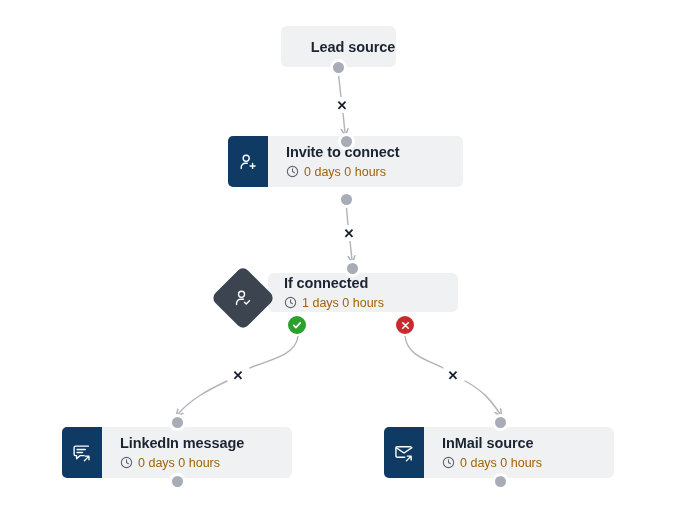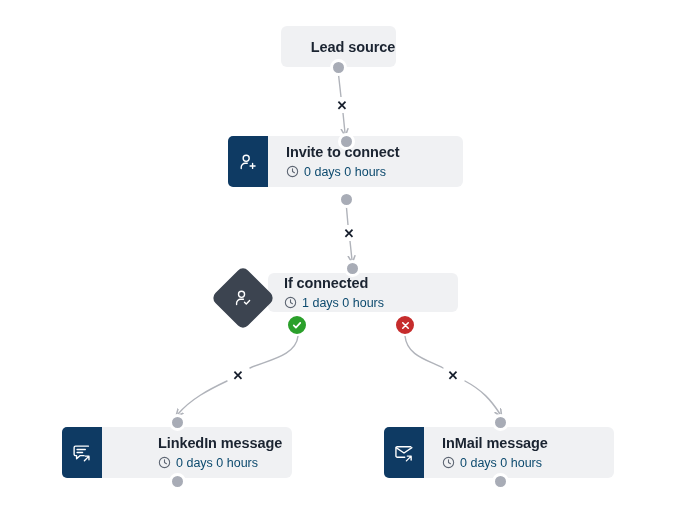--- a/index.html
+++ b/index.html
@@ -69,7 +69,7 @@
     display: flex;
     align-items: center;
     gap: 5px;
-    color: #0c4a6e;
+    color: #a16207;
     font-size: 12.5px;
     line-height: 16px;
     margin-top: 3px;

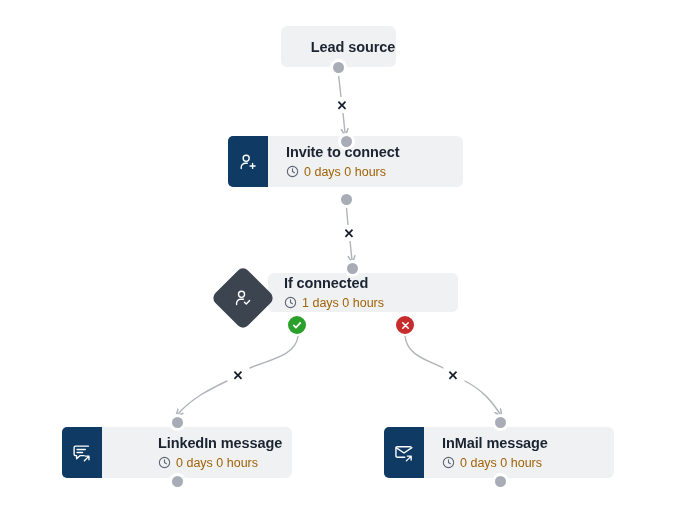--- a/index.html
+++ b/index.html
@@ -228,7 +228,7 @@
     </div>
   </div>
 
-  <div class="node" style="left:62px; top:427px; width:230px; height:51px;gap:38px;">
+  <div class="node" style="left:62px; top:427px; width:230px; height:51px;">
     <div class="icon-tile">
       <svg width="22" height="22" viewBox="0 0 24 24" fill="none" stroke="#ffffff" stroke-width="1.5" stroke-linecap="round" stroke-linejoin="round">
         <path d="M19 4.5 H5 a1.6 1.6 0 0 0 -1.6 1.6 v7.2 a1.6 1.6 0 0 0 1.6 1.6 h1.1 v3.4 l3.6 -3.4 h4.6"></path>

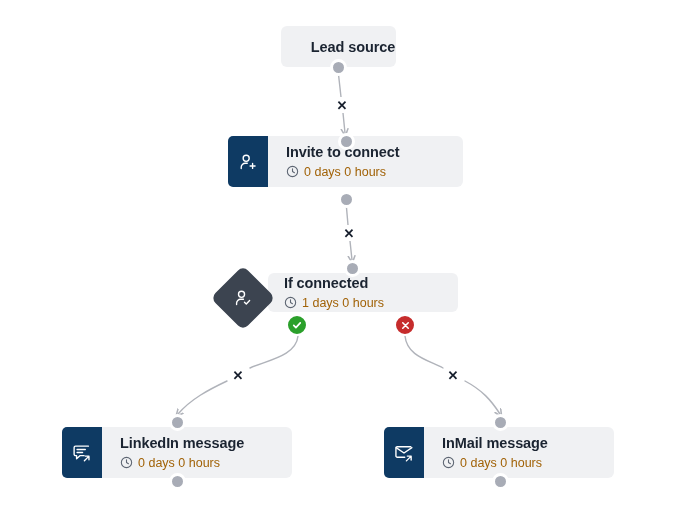--- a/index.html
+++ b/index.html
@@ -257,7 +257,7 @@
       </svg>
     </div>
     <div class="node-body">
-      <div class="node-title">InMail message</div>
+      <div class="node-title">InMail source</div>
       <div class="node-sub">
         <svg width="13" height="13" viewBox="0 0 24 24" fill="none" stroke="#5e6673" stroke-width="2" stroke-linecap="round" stroke-linejoin="round">
           <circle cx="12" cy="12" r="9.5"></circle>

